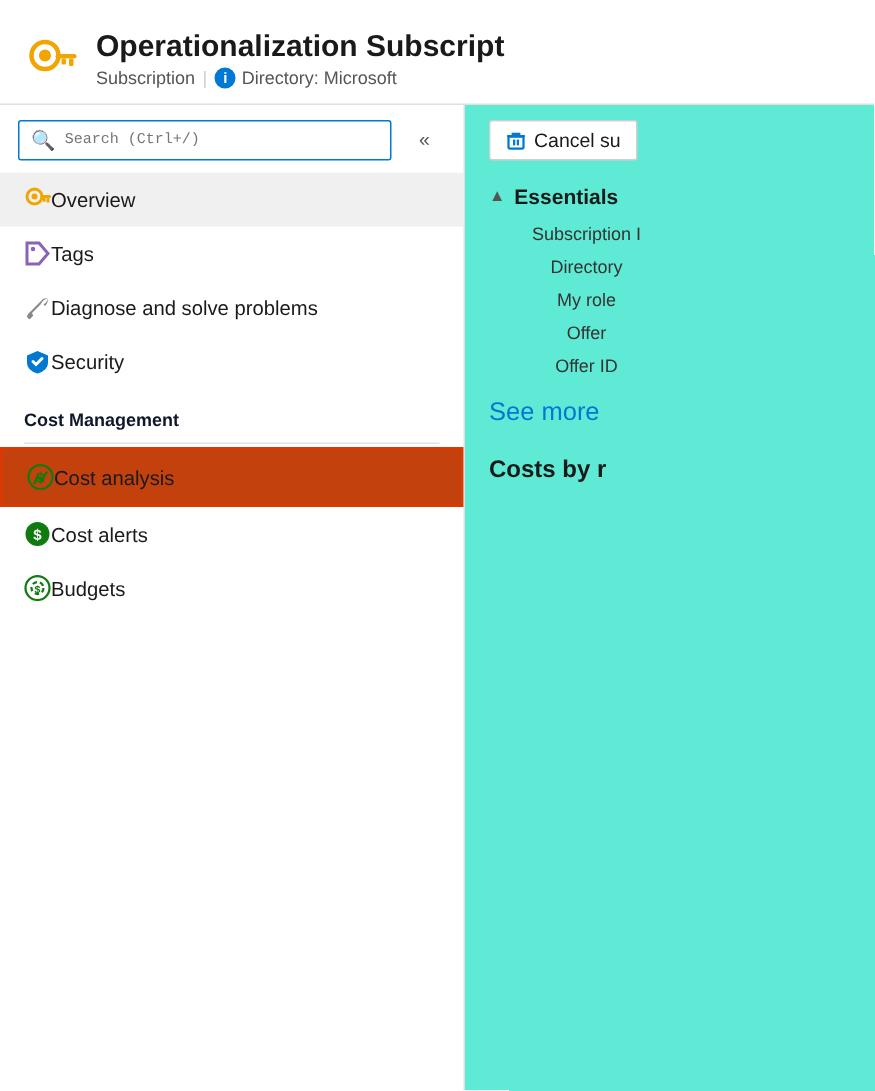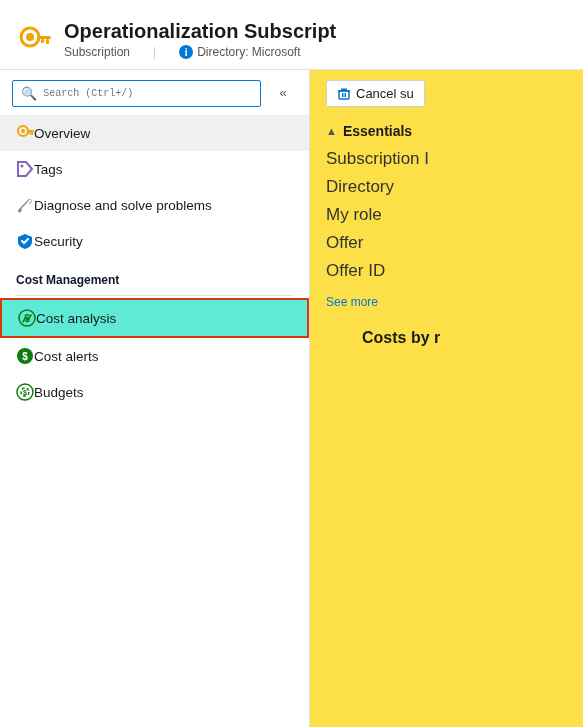--- a/index.html
+++ b/index.html
@@ -38,7 +38,7 @@
     .header-sub {
       display: flex;
       align-items: center;
-      gap: 23px;
+      gap: 5px;
       margin-top: 2px;
       font-size: 12px;
       color: #555;

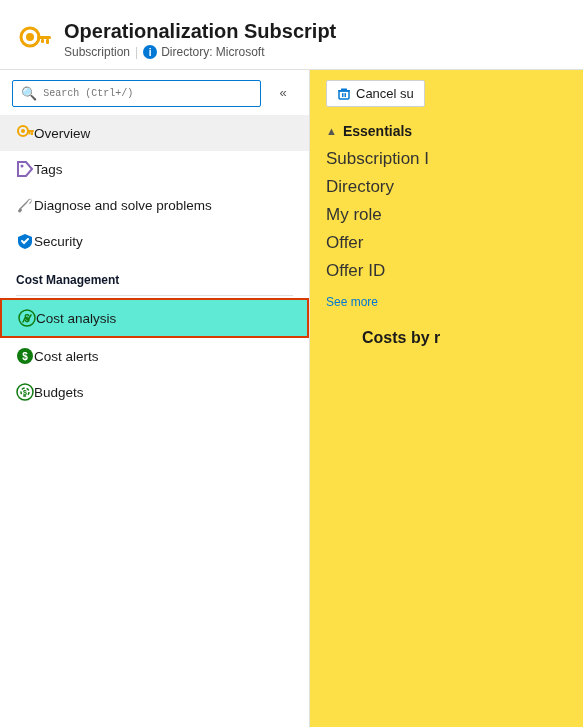--- a/index.html
+++ b/index.html
@@ -198,7 +198,7 @@
       flex: 1;
       padding: 0 16px;
       overflow-y: auto;
-      background: #fde047;
+      background: #5eead4;
     }
 
     

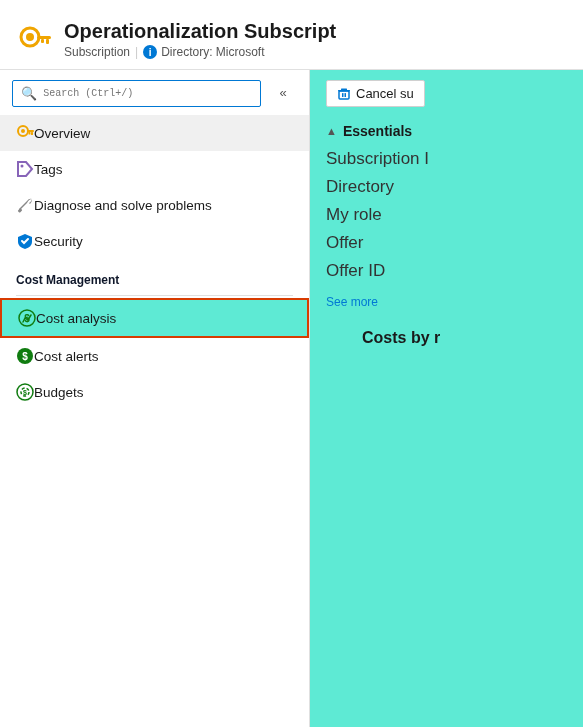--- a/index.html
+++ b/index.html
@@ -245,10 +245,11 @@
       padding: 4px 0;
     }
     .essentials-label {
-      font-size: 17px;
+      font-size: 12px;
       color: #333;
       width: 130px;
       flex-shrink: 0;
+      text-align: center;
     }
     .essentials-value {
       font-size: 12.5px;

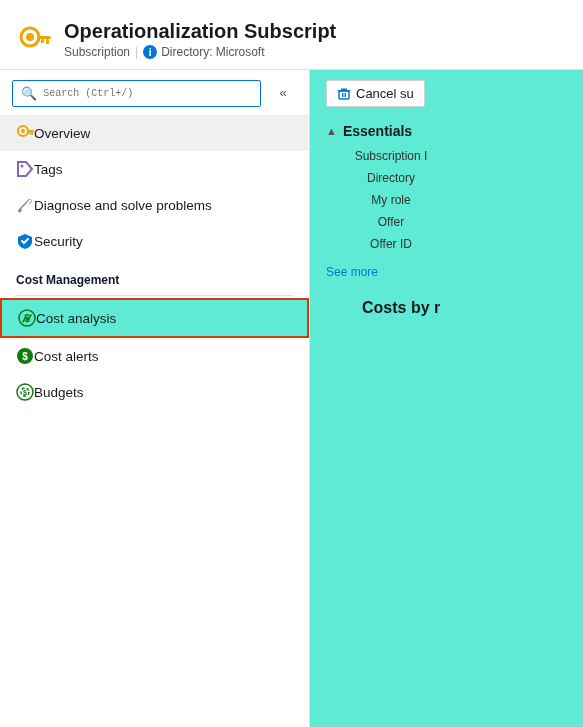--- a/index.html
+++ b/index.html
@@ -260,7 +260,7 @@
     }
 
     .see-more-link {
-      font-size: 12px;
+      font-size: 17px;
       color: #0078d4;
       cursor: pointer;
       display: block;

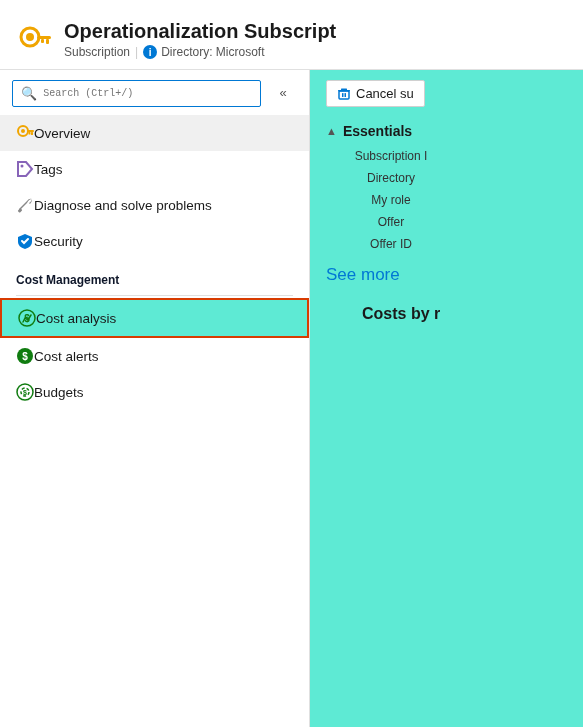--- a/index.html
+++ b/index.html
@@ -177,7 +177,7 @@
 
     
     .nav-item.highlighted {
-      background: #5eead4;
+      background: #c2410c;
       border: 2px solid #d83b01;
     }
 

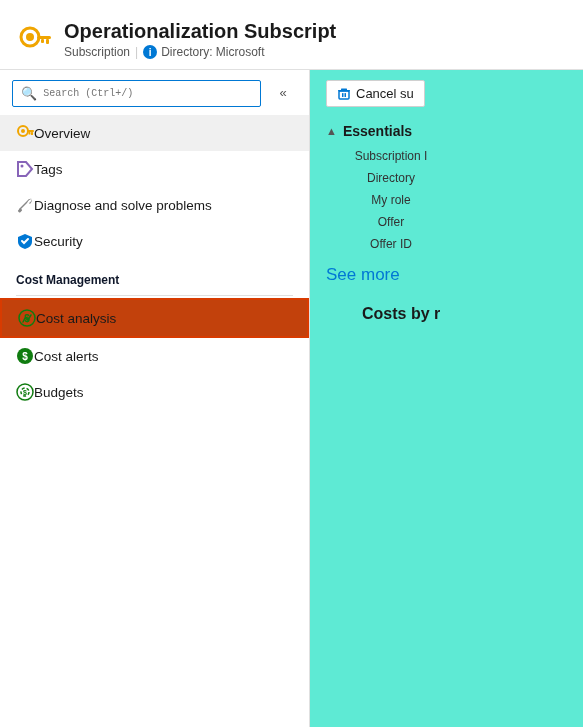--- a/index.html
+++ b/index.html
@@ -273,7 +273,6 @@
       font-weight: 600;
       color: #1a1a1a;
       padding: 8px 0 4px 0;
-      margin-left: 36px;
     }
   </style>
 </head>

